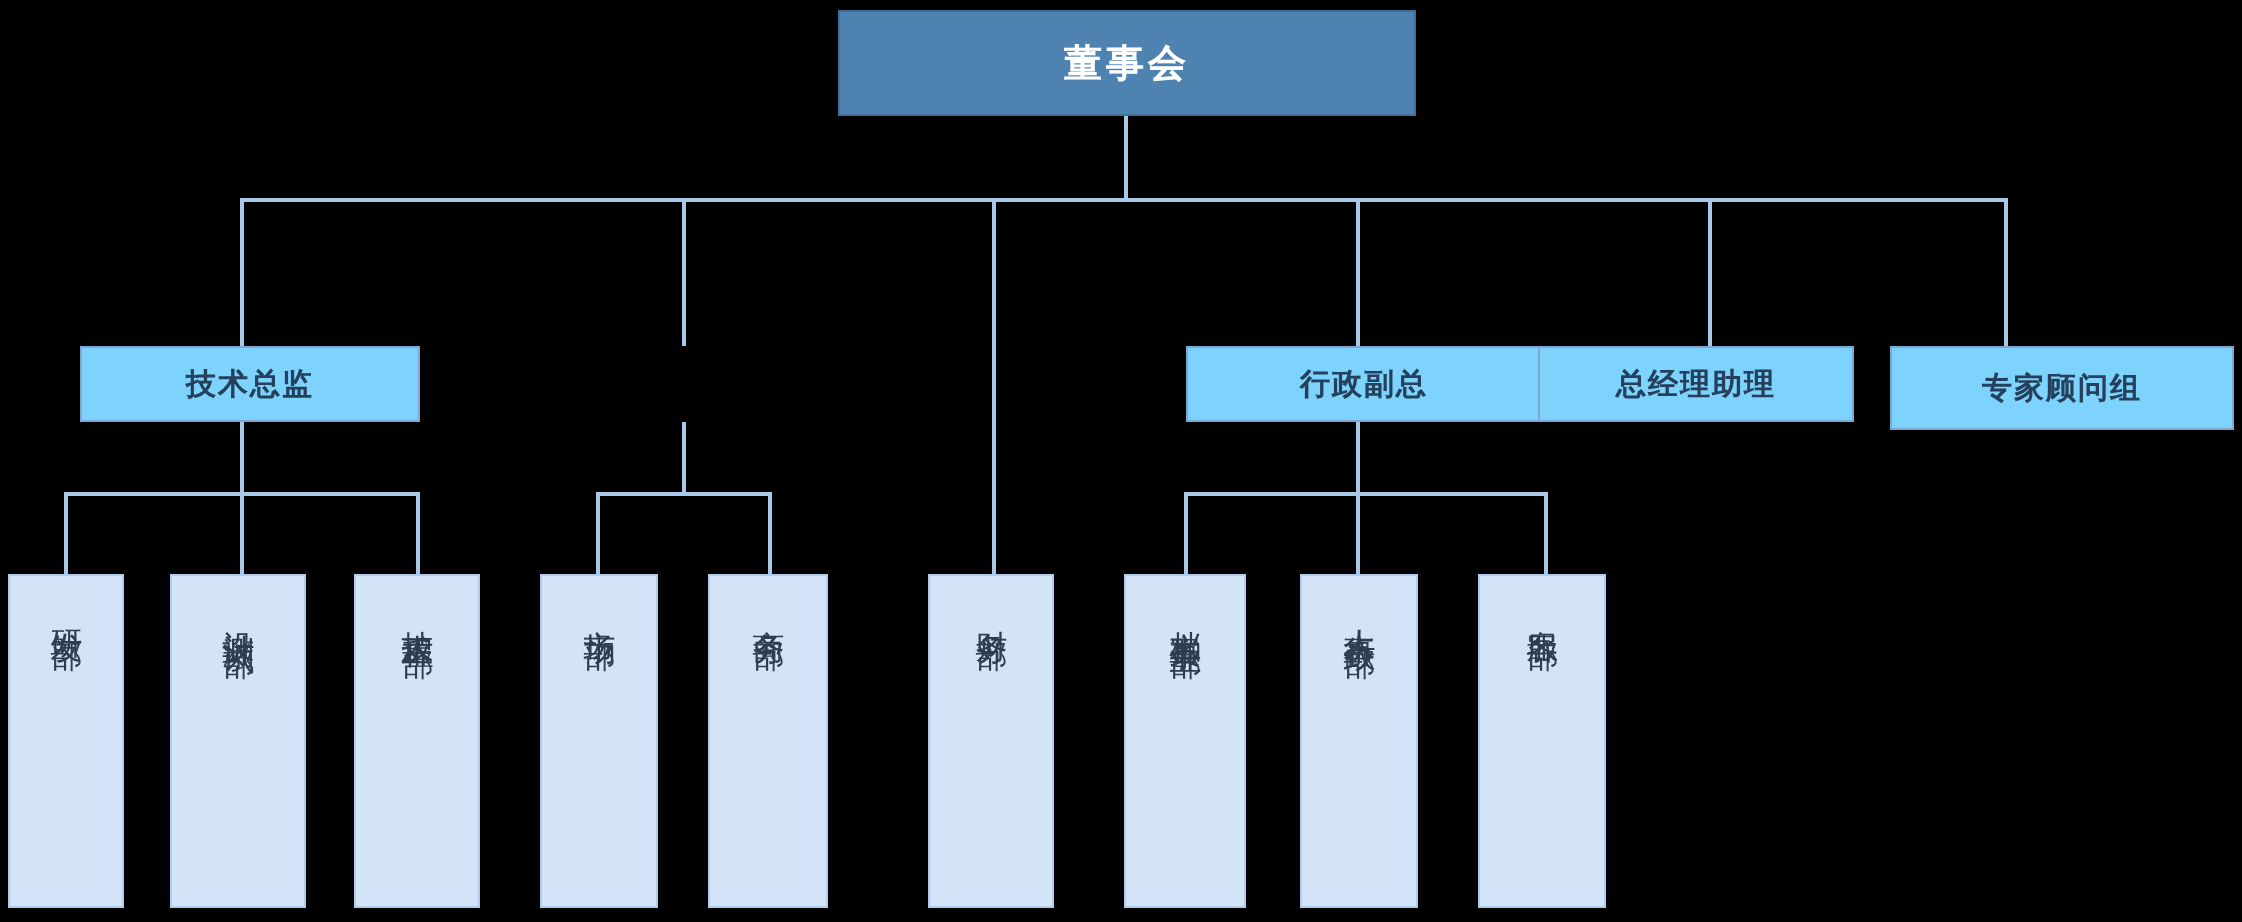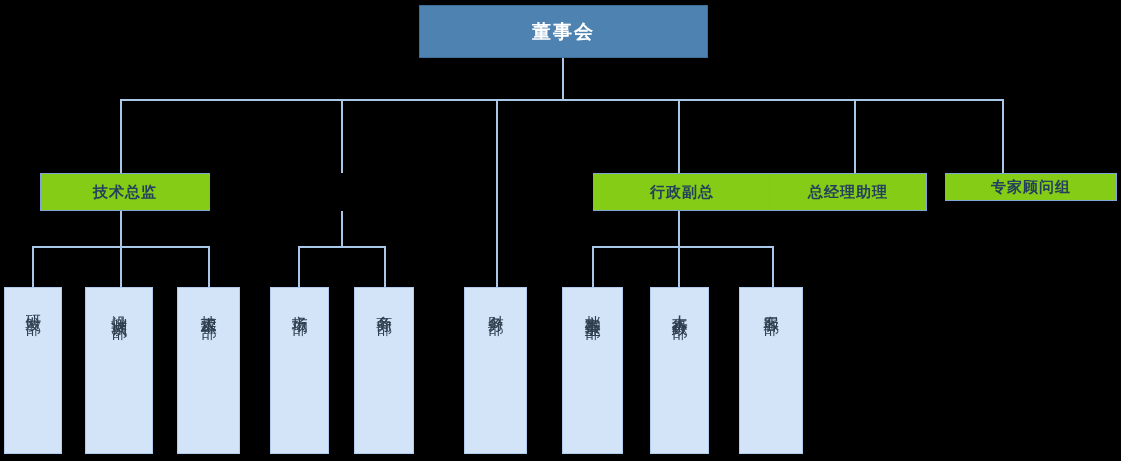--- a/index.html
+++ b/index.html
@@ -32,7 +32,7 @@
     letter-spacing: 2px;
   }
   .node.mid {
-    background: #84cc16;
+    background: #7dd3fc;
     border: 1px solid #7FA6D4;
     color: #24405C;
     font-weight: bold;

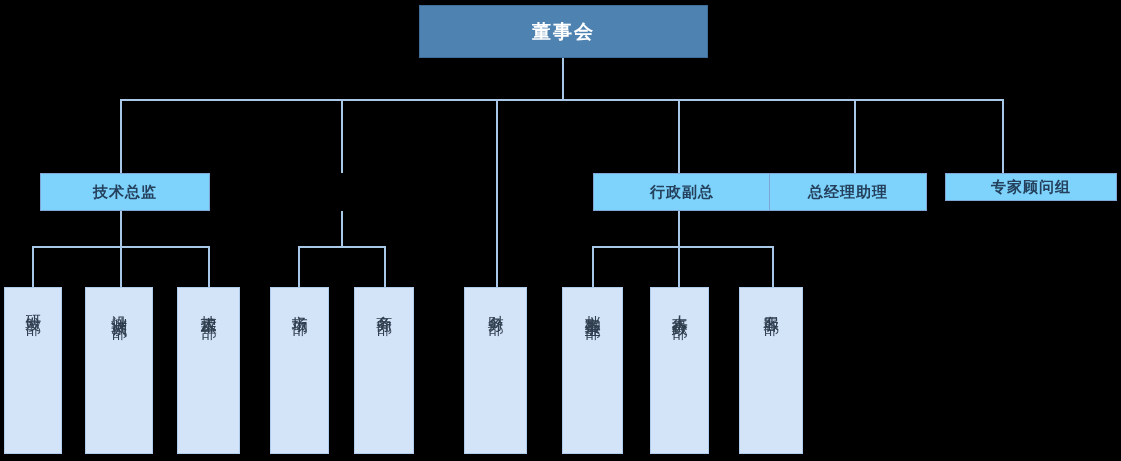--- a/index.html
+++ b/index.html
@@ -111,7 +111,7 @@
     <span>总经理助理</span>
   </div>
 
-  <div class="node mid" style="left:945px; top:173px; width:172px; height:28px;">
+  <div class="node mid" style="left:945px; top:173px; width:172px; height:42px;">
     <span>专家顾问组</span>
   </div>
 

